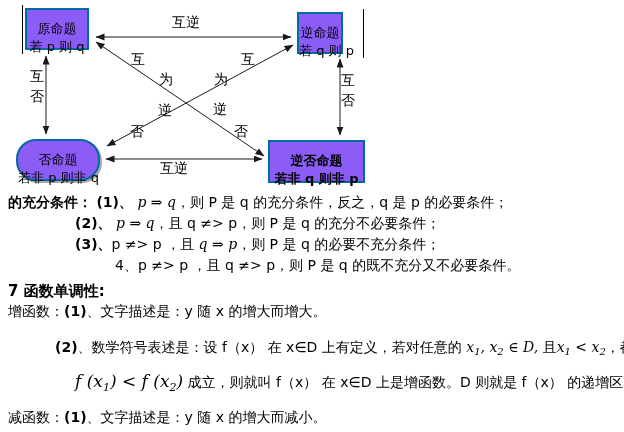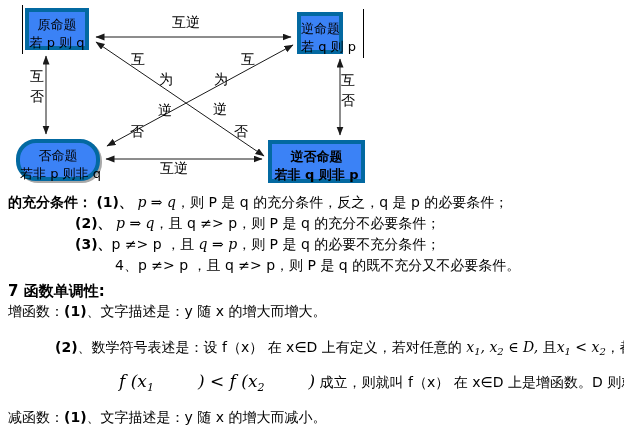--- a/index.html
+++ b/index.html
@@ -9,8 +9,8 @@
   
   .diagram{position:relative;width:624px;height:192px;}
   .diagram svg{position:absolute;left:0;top:0;z-index:1;}
-  .node{position:absolute;z-index:2;background:#3b82f6;border:4px solid #0369a1;
-        text-align:center;font-size:13px;line-height:18px;padding-top:4px;box-sizing:border-box;}
+  .node{position:absolute;z-index:2;background:#8b5cf6;border:2px solid #0369a1;
+        text-align:center;font-size:13px;line-height:18px;padding-top:10px;box-sizing:border-box;}
   .node .t,.node .s{display:block;white-space:nowrap;}
   .accent{position:absolute;width:1px;background:#000;z-index:2;}
   .shadowed{box-shadow:2px 2px 0 #a9a9a9;}

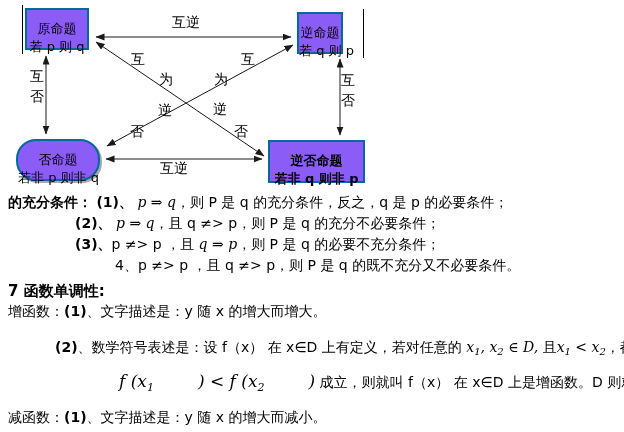--- a/index.html
+++ b/index.html
@@ -25,7 +25,7 @@
   .s-m{font-family:"DejaVu Serif","Liberation Serif",serif;font-style:italic;}
   .s-msub{font-family:"DejaVu Serif","Liberation Serif",serif;font-style:italic;
           font-size:10px;vertical-align:-3px;}
-  .s-f{font-family:"DejaVu Serif","Liberation Serif",serif;font-style:italic;font-size:17px;margin-left:44px;}
+  .s-f{font-family:"DejaVu Serif","Liberation Serif",serif;font-style:italic;font-size:17px;}
   .s-fsub{font-family:"DejaVu Serif","Liberation Serif",serif;font-style:italic;
           font-size:11px;vertical-align:-4px;}
   .cond-head{font-weight:bold;}

